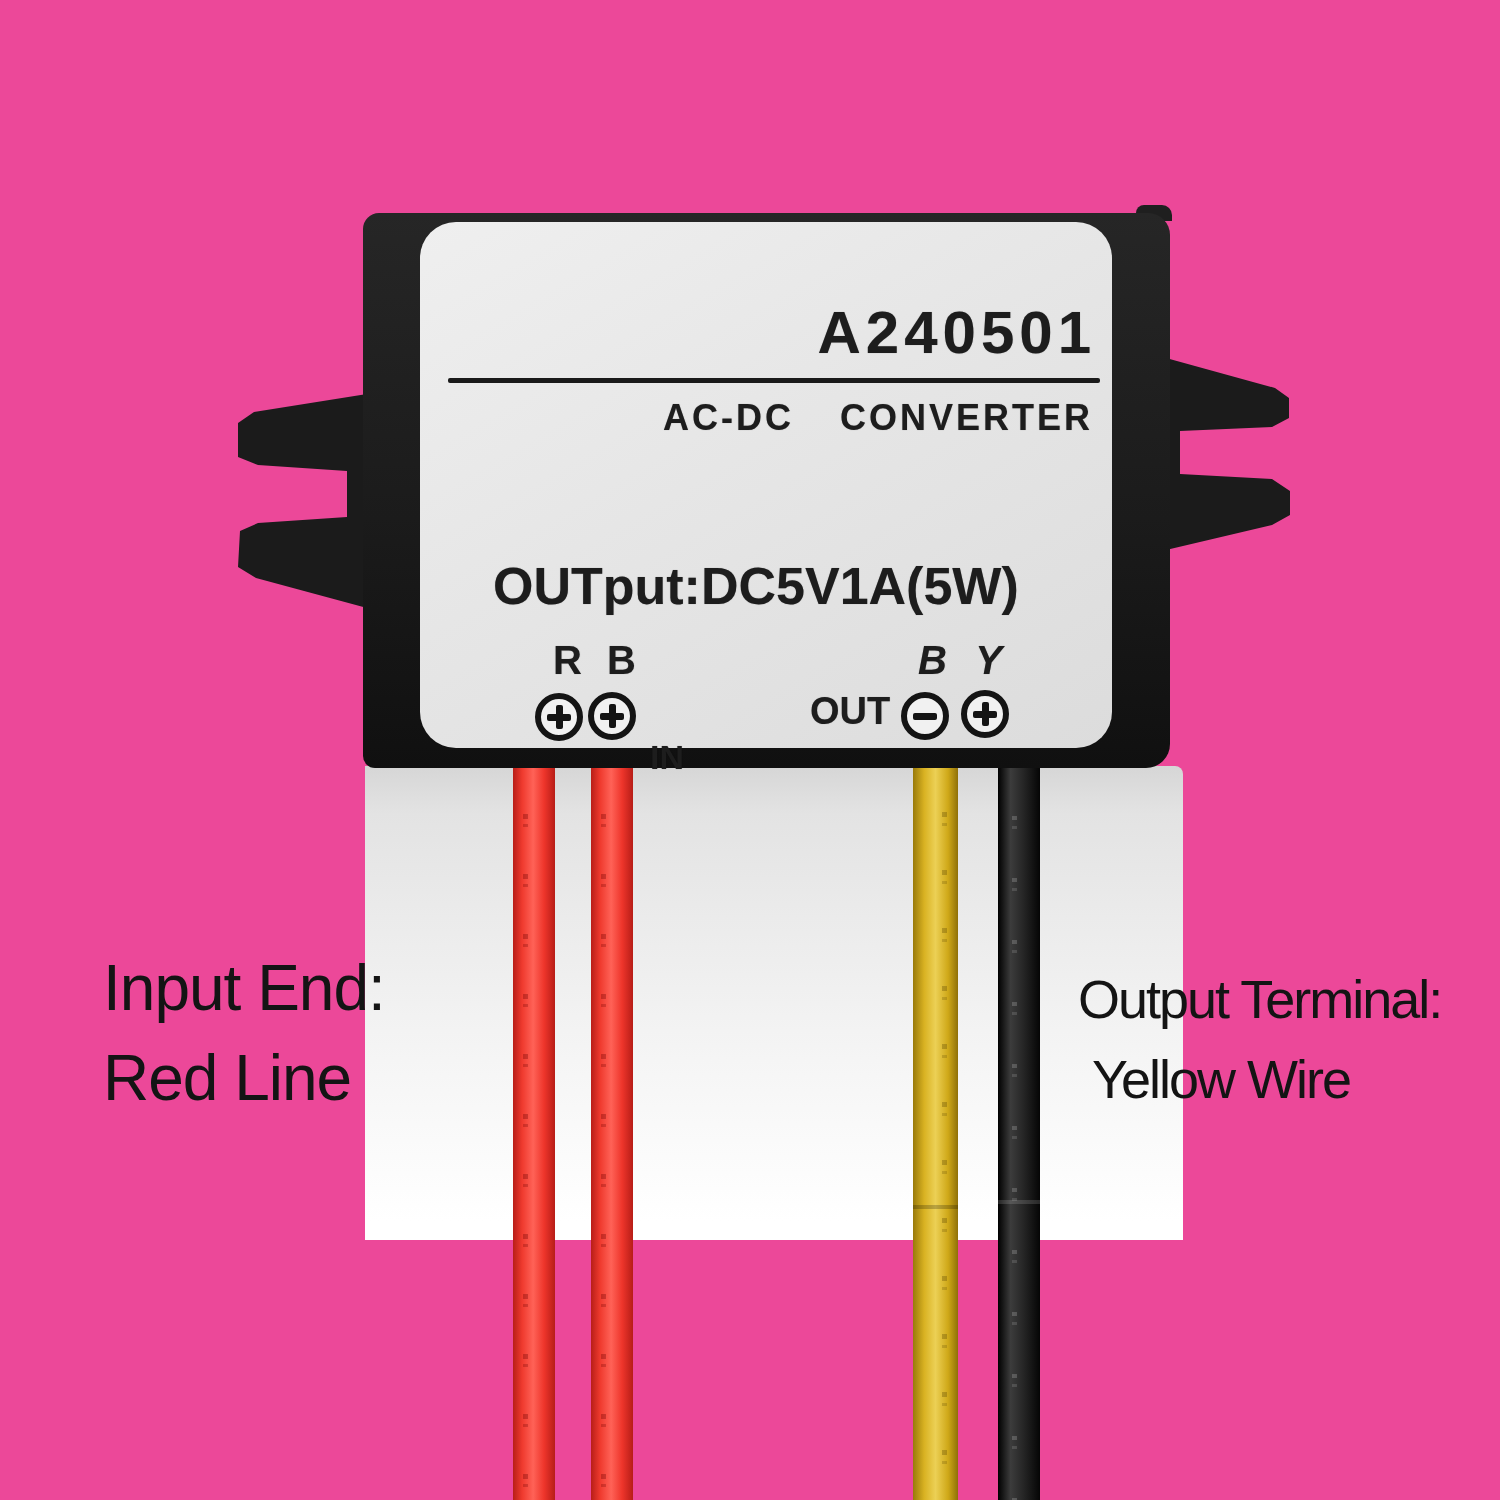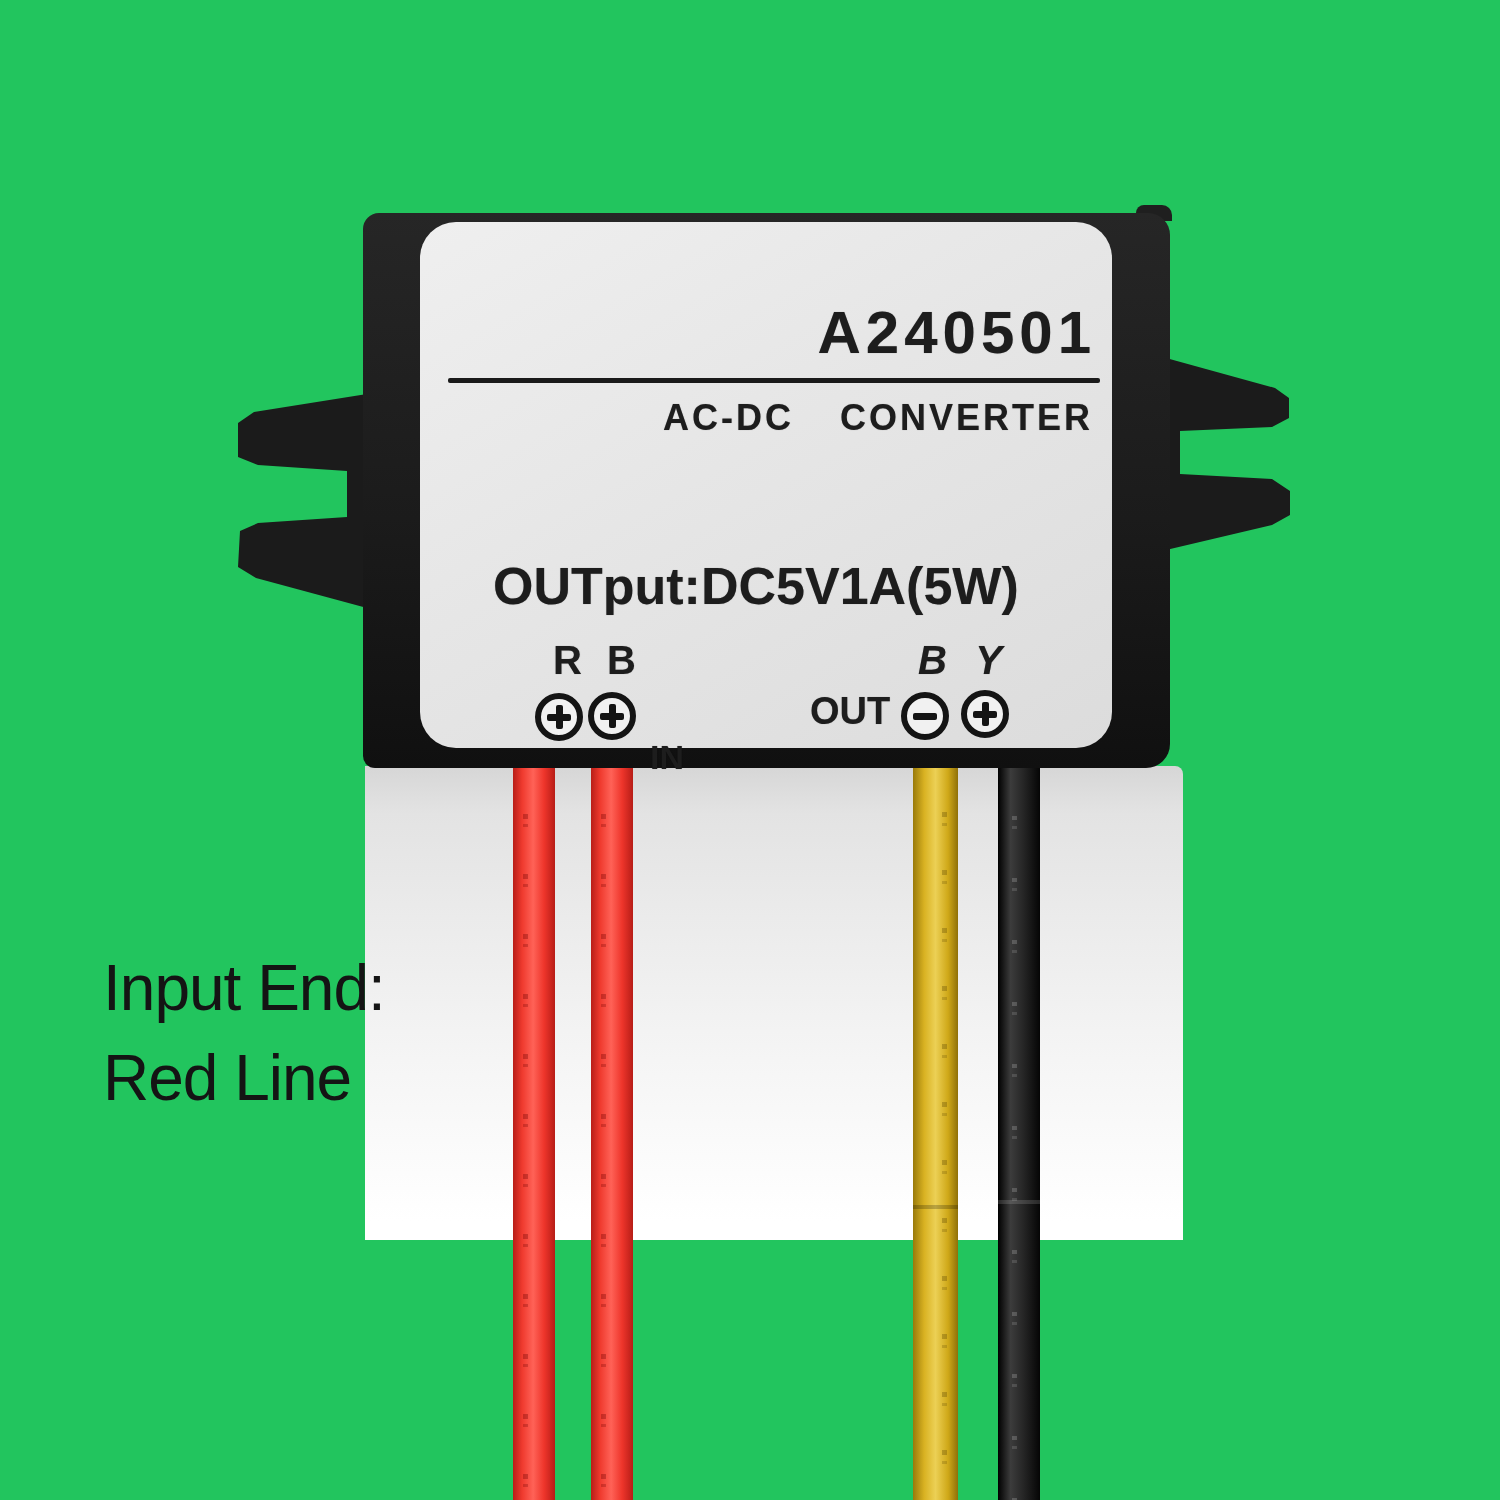--- a/index.html
+++ b/index.html
@@ -4,7 +4,7 @@
 <style>
   html,body{margin:0;padding:0;background:#ffffff;}
   #stage{
-    position:relative;width:1500px;height:1500px;background:#22c55e;
+    position:relative;width:1500px;height:1500px;background:#ec4899;
     overflow:hidden;font-family:"Liberation Sans",sans-serif;
   }
   

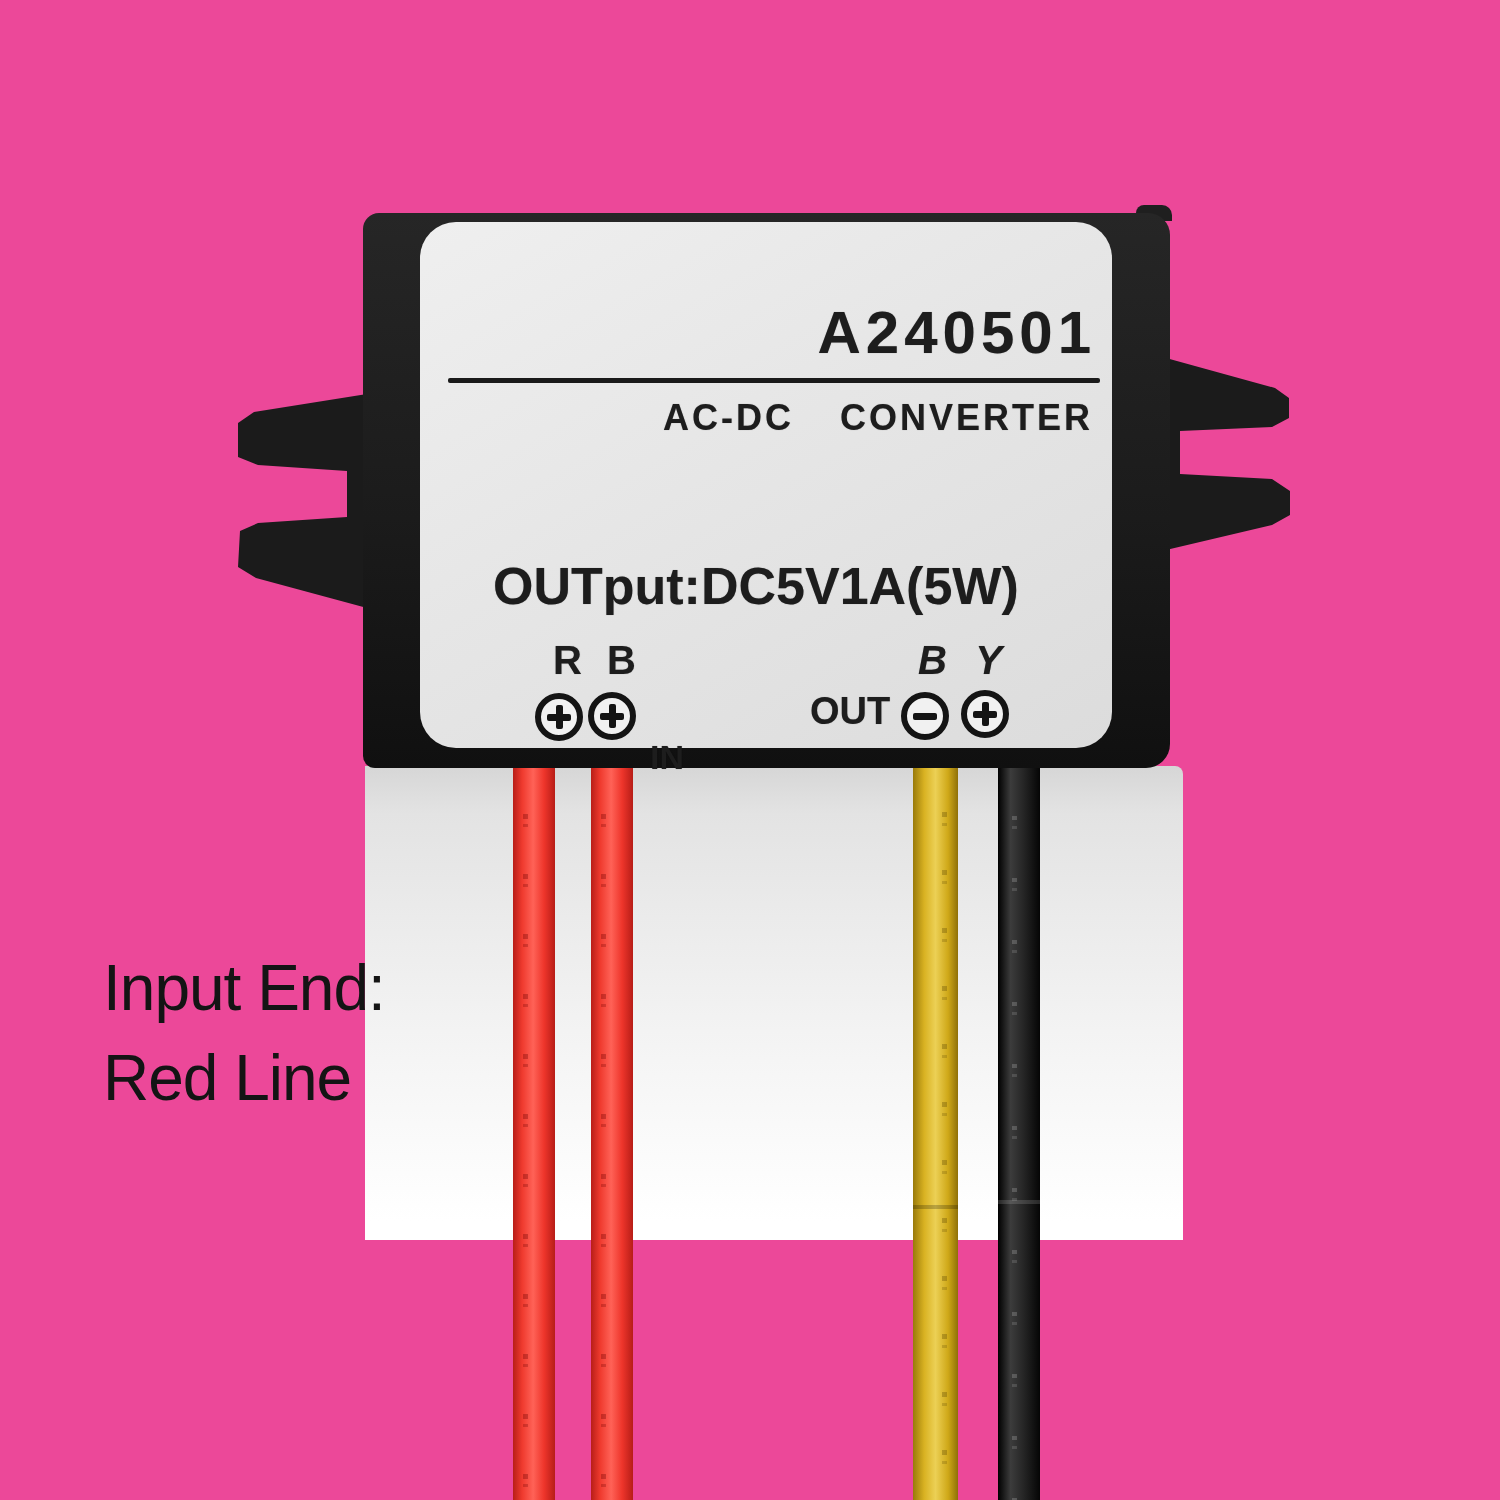--- a/index.html
+++ b/index.html
@@ -132,6 +132,7 @@
   <div class="ann l" style="left:103px;top:956px;">Input End:</div>
   <div class="ann l" style="left:103px;top:1046px;">Red Line</div>
 
+  <div class="ann r" style="left:1078px;top:972px;">Output Terminal:</div>
 
 </div>
 

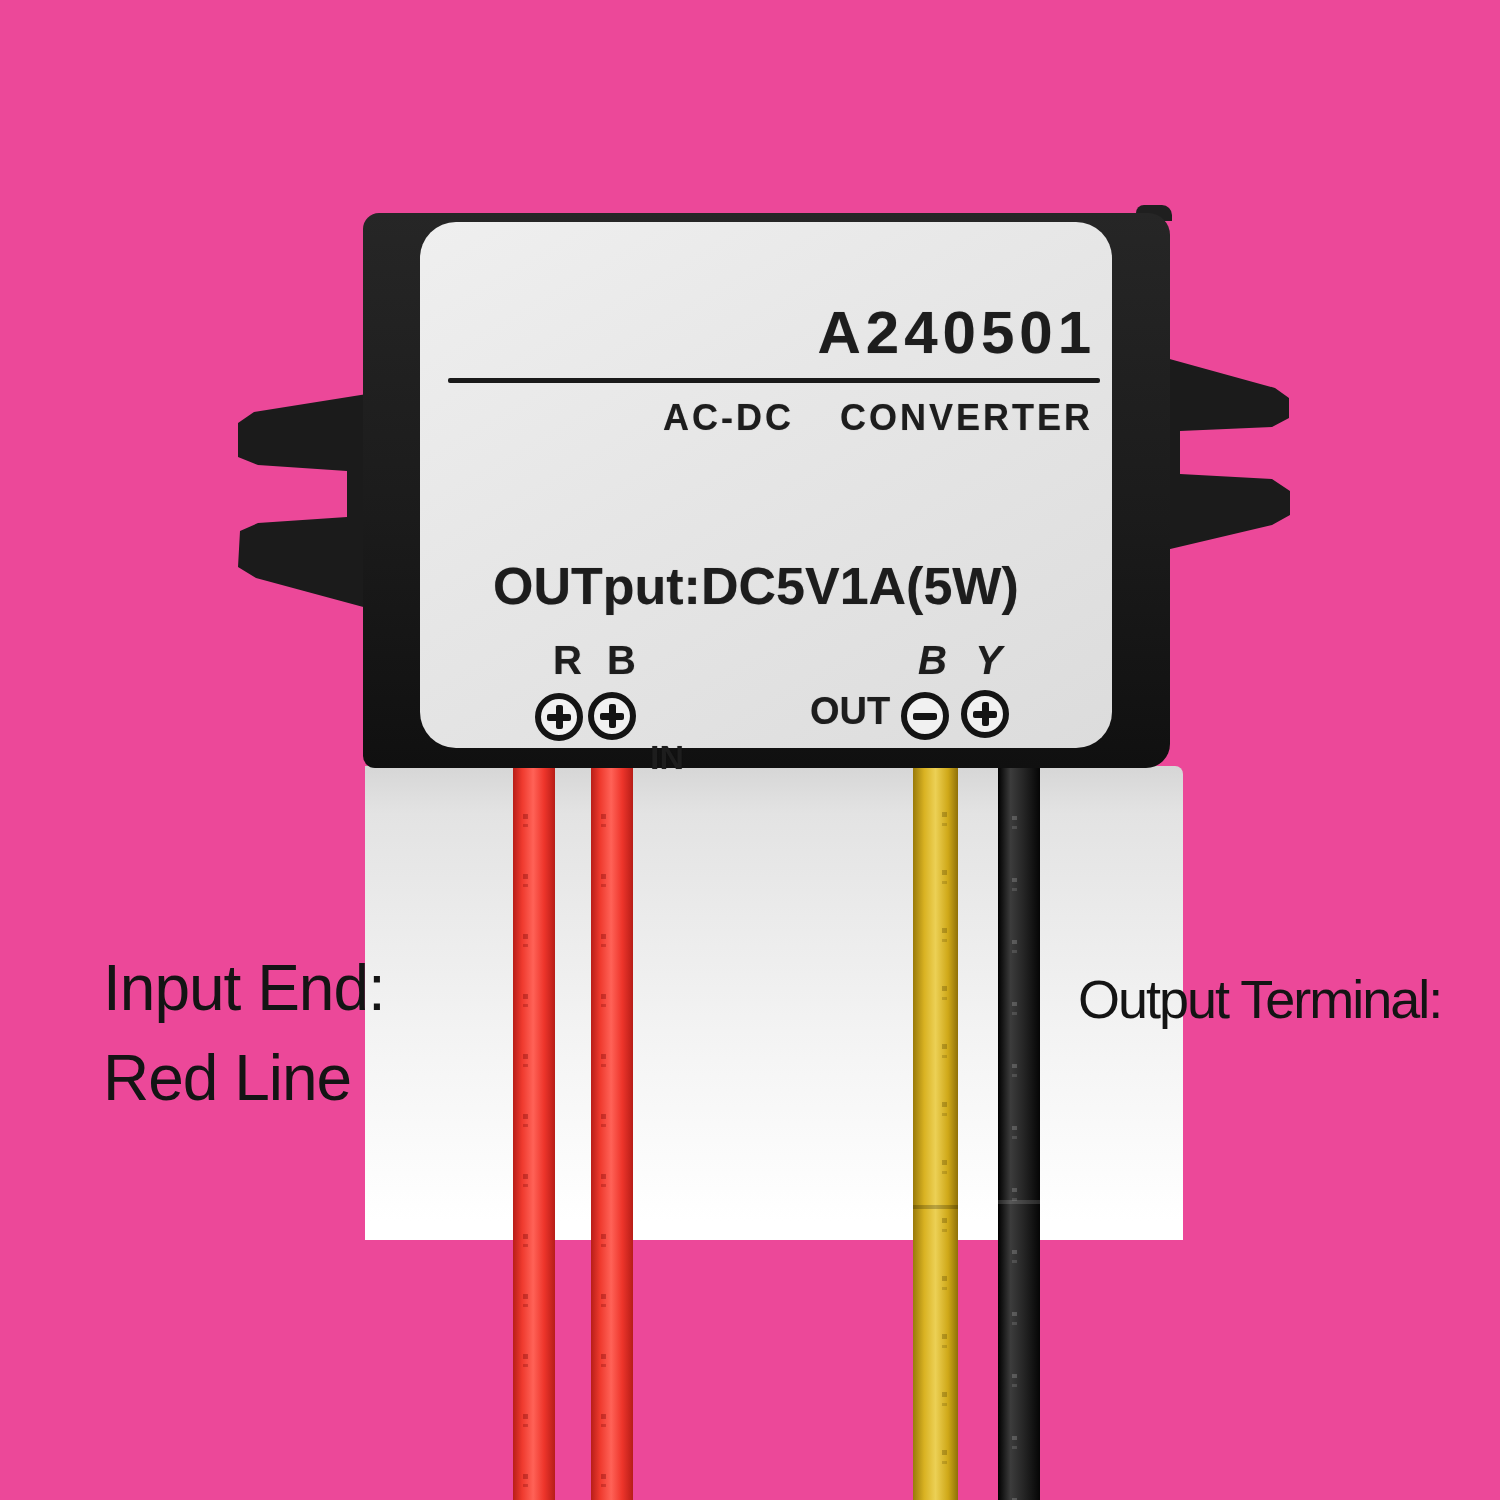--- a/index.html
+++ b/index.html
@@ -133,6 +133,7 @@
   <div class="ann l" style="left:103px;top:1046px;">Red Line</div>
 
   <div class="ann r" style="left:1078px;top:972px;">Output Terminal:</div>
+  <div class="ann r" style="left:1092px;top:1052px;">Yellow Wire</div>
 
 </div>
 

